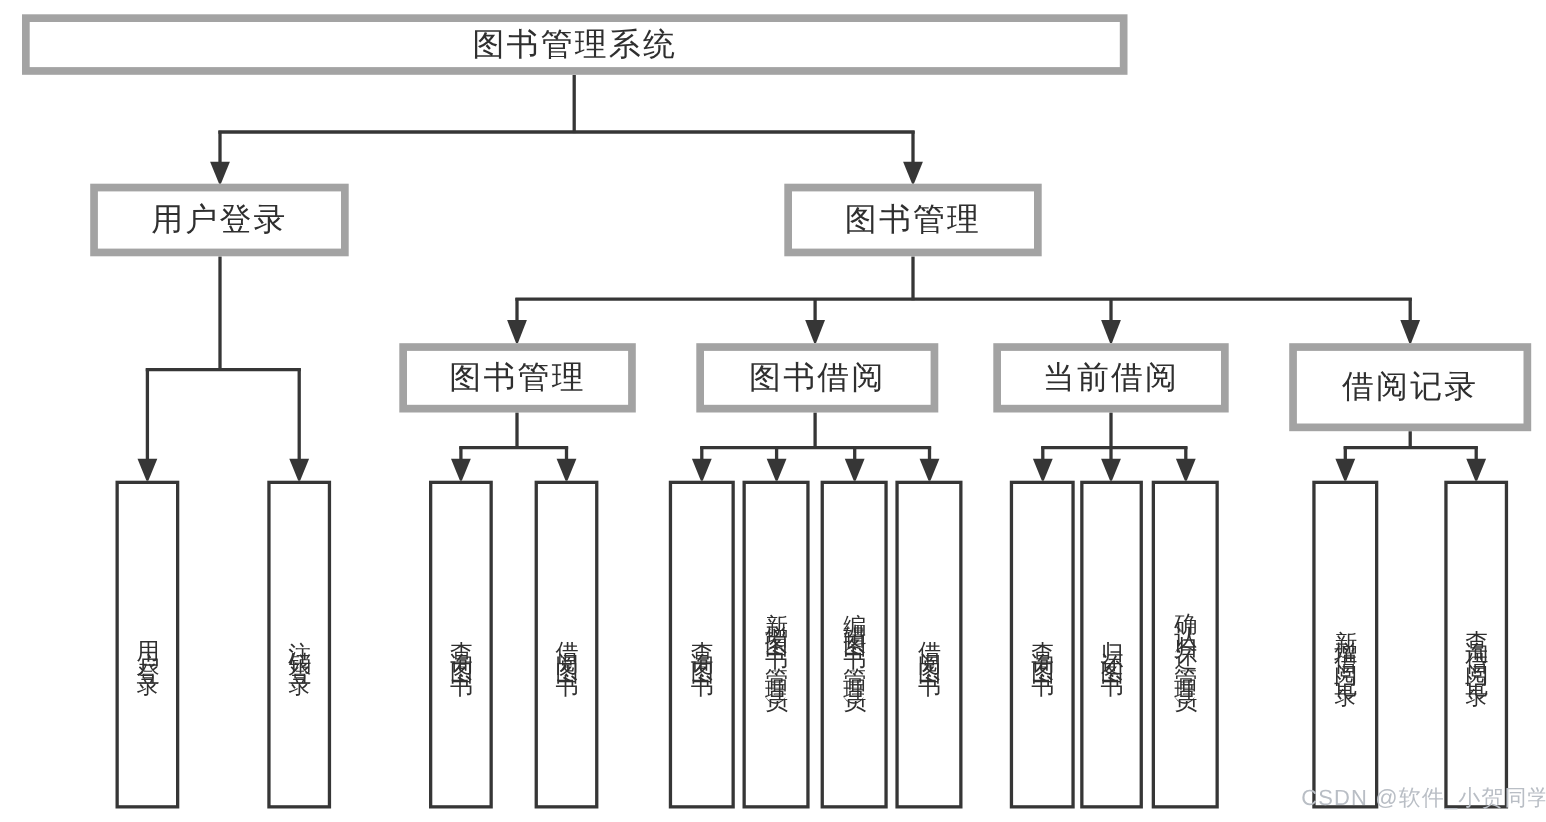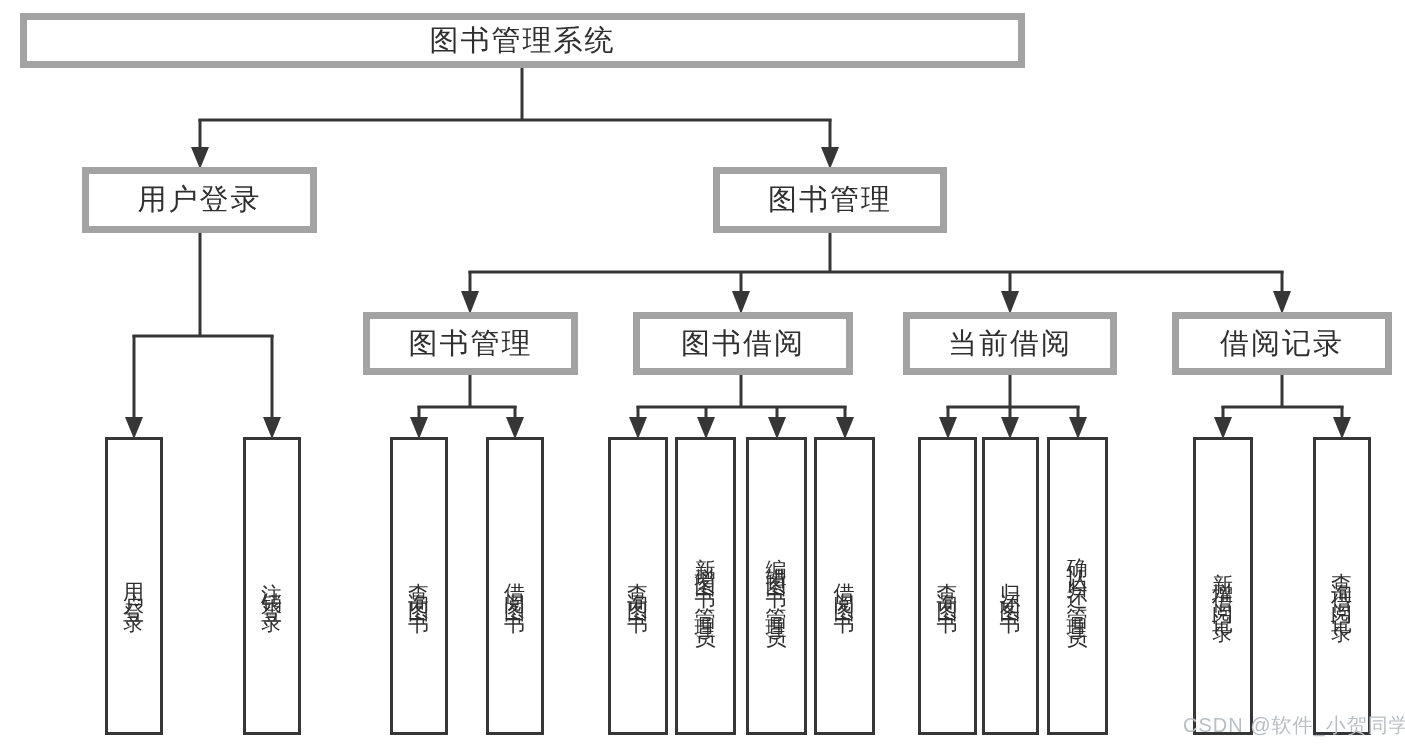--- a/index.html
+++ b/index.html
@@ -108,7 +108,7 @@
   <div class="node" style="left:363px;top:312px;width:215px;height:63px;">图书管理</div>
   <div class="node" style="left:633px;top:312px;width:220px;height:63px;">图书借阅</div>
   <div class="node" style="left:903px;top:312px;width:214px;height:63px;">当前借阅</div>
-  <div class="node" style="left:1172px;top:312px;width:220px;height:63px;">借阅记录</div>
+  <div class="node" style="left:1172px;top:312px;width:220px;height:80px;">借阅记录</div>
 
   <div class="vnode" style="left:105px;width:58px;">
     <span class="vtext">用户登录</span>

